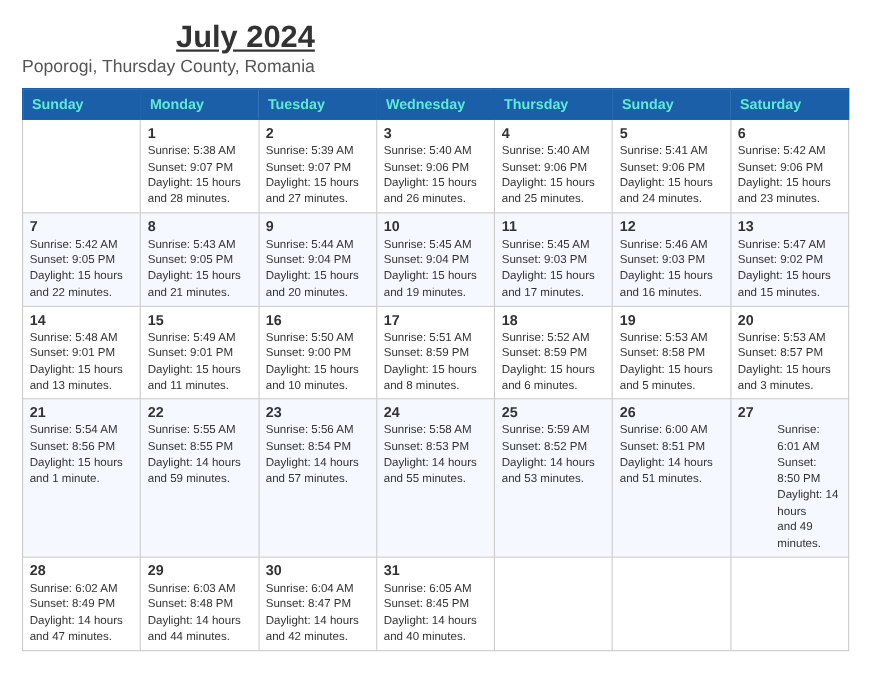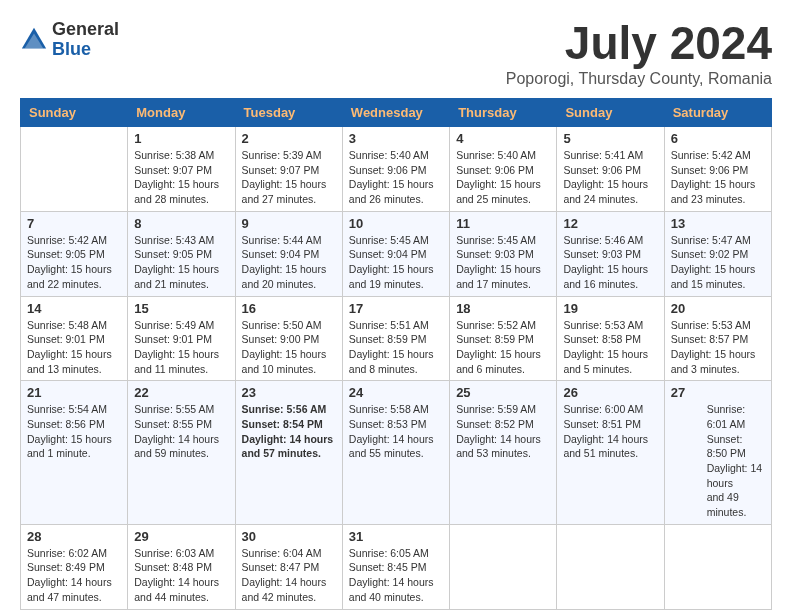--- a/index.html
+++ b/index.html
@@ -100,16 +100,6 @@
 <body>
 
 <div class="header">
-  <div class="logo">
-    <svg class="logo-icon" viewBox="0 0 30 30">
-      <polygon points="15,2 28,24 2,24" fill="#1a5fa8"></polygon>
-      <polygon points="15,8 25,24 5,24" fill="#fff" opacity="0.3"></polygon>
-    </svg>
-    <div class="logo-text">
-      <span class="logo-general">General</span>
-      <span class="logo-blue">Blue</span>
-    </div>
-  </div>
   <div class="title-block">
     <div class="month-title">July 2024</div>
     <div class="location-title">Poporogi, Thursday County, Romania</div>

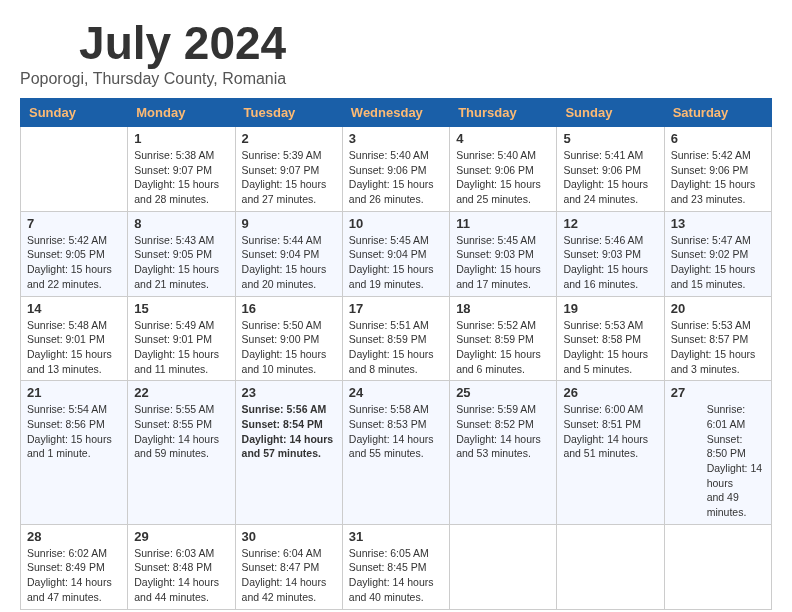--- a/index.html
+++ b/index.html
@@ -44,10 +44,11 @@
       text-align: right;
     }
     .month-title {
-      font-size: 46px;
+      font-size: 28px;
       font-weight: bold;
       color: #333;
       line-height: 1;
+      text-decoration: underline;
     }
     .location-title {
       font-size: 16px;

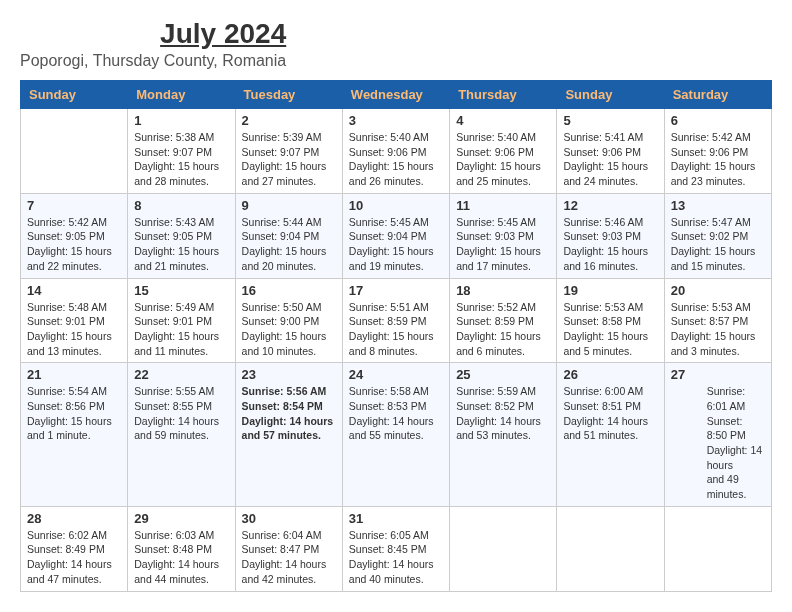--- a/index.html
+++ b/index.html
@@ -62,7 +62,7 @@
     }
     .calendar th {
       background-color: #1a5fa8;
-      color: #fdba74;
+      color: #5eead4;
       text-align: left;
       padding: 6px 8px;
       font-size: 13px;

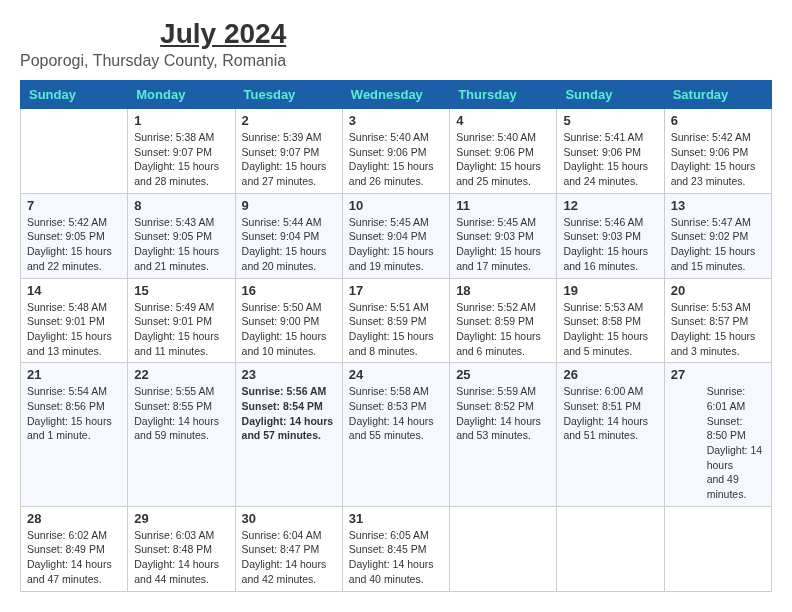--- a/index.html
+++ b/index.html
@@ -284,7 +284,7 @@
         </td>
         <td>
           <span class="day-num">23</span>
-          <div class="day-info" style="white-space: pre-line; font-weight: bold;">Sunrise: 5:56 AM
+          <div class="day-info" style="white-space: pre-line;">Sunrise: 5:56 AM
 Sunset: 8:54 PM
 Daylight: 14 hours
 and 57 minutes.</div>

